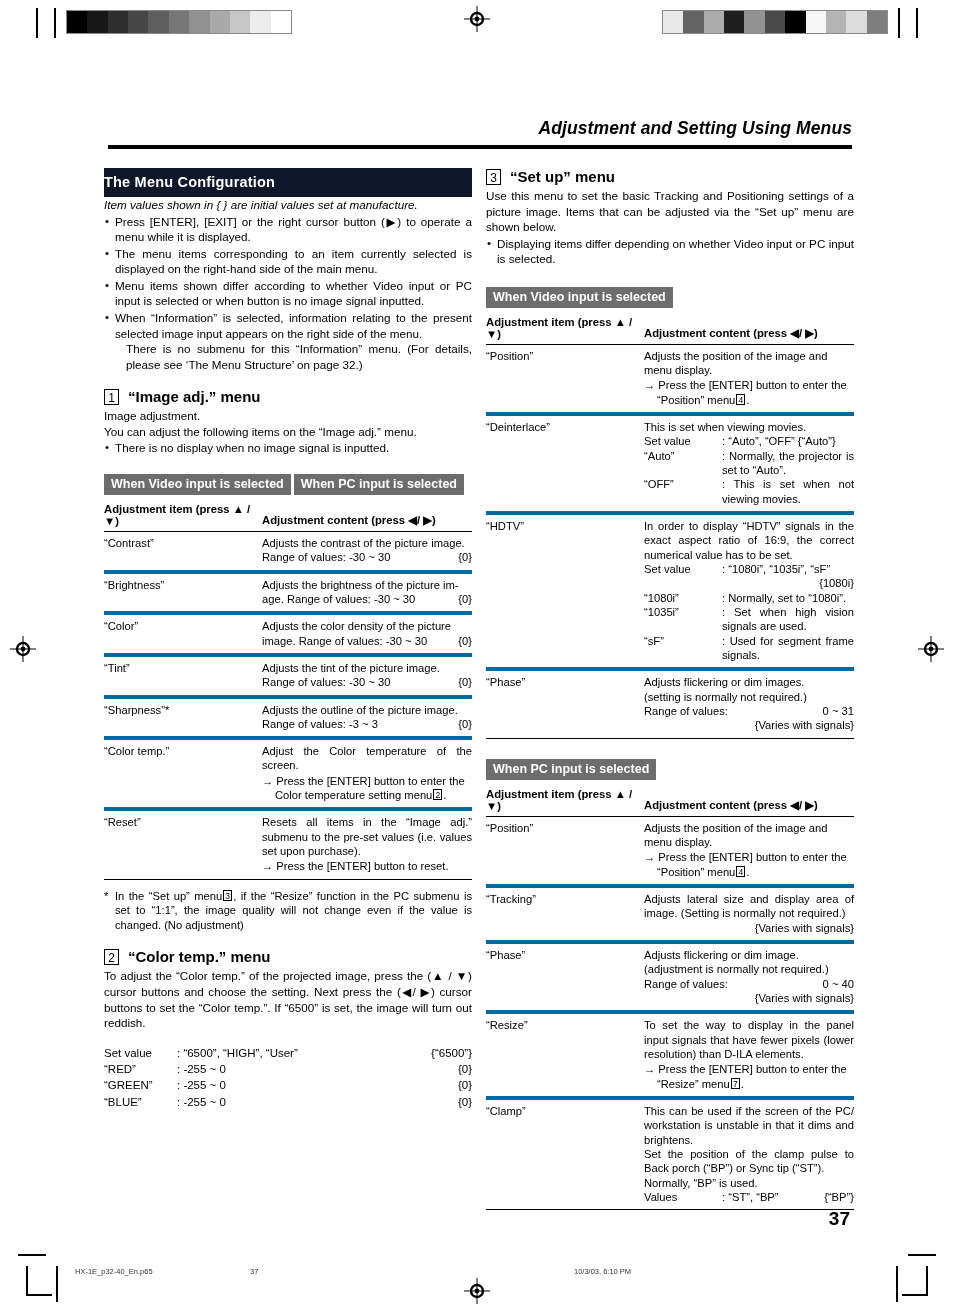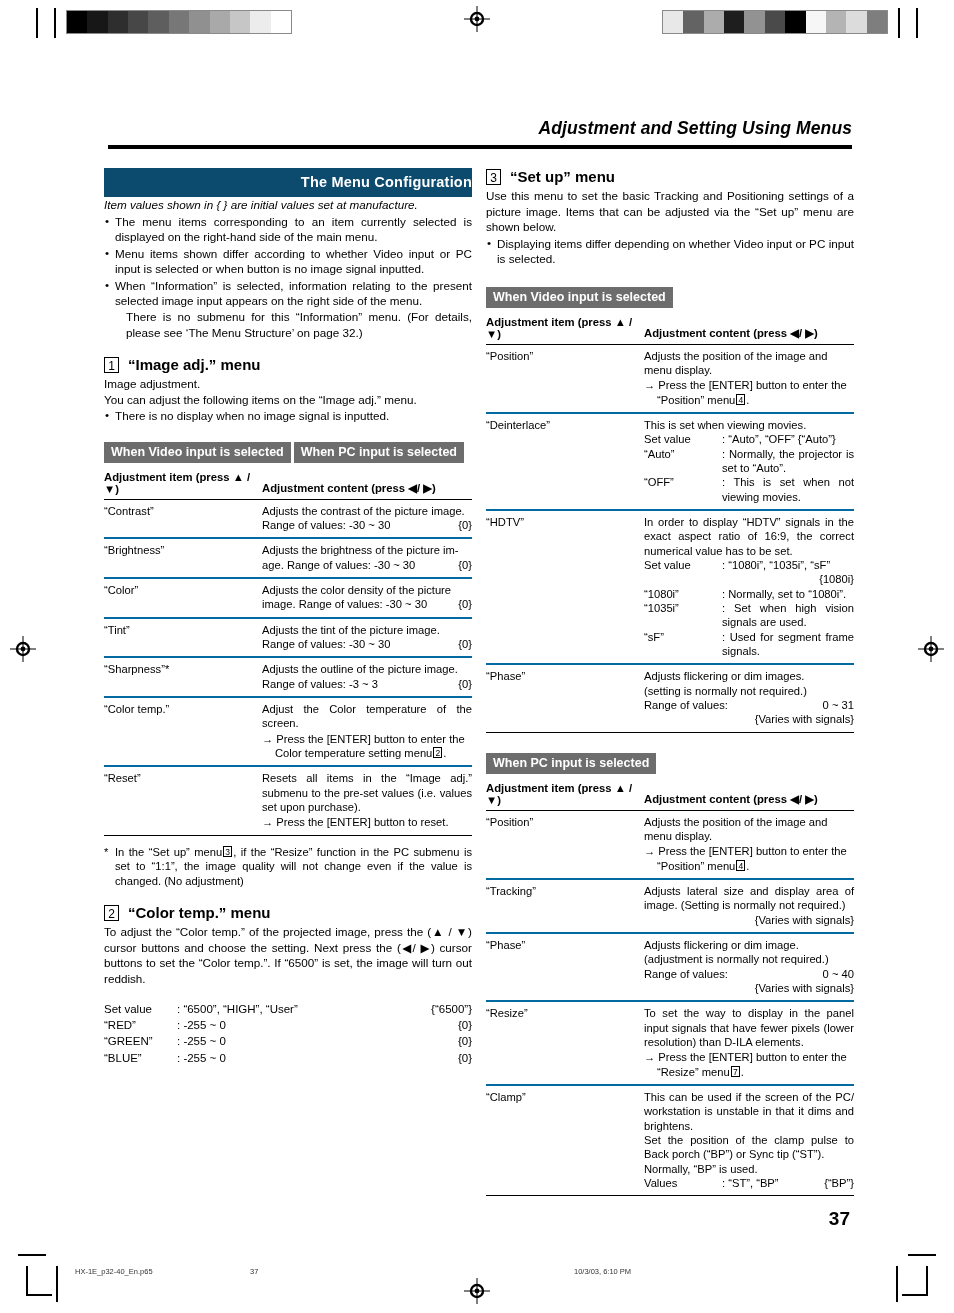--- a/index.html
+++ b/index.html
@@ -39,7 +39,7 @@
 
   
   .banner{
-    background:#0c4a6e;color:#fff;text-align:right;
+    background:#0f172a;color:#fff;text-align:left;
     font-weight:bold;font-size:14.5px;
     padding:6px 0 7px 0;letter-spacing:.2px;
   }

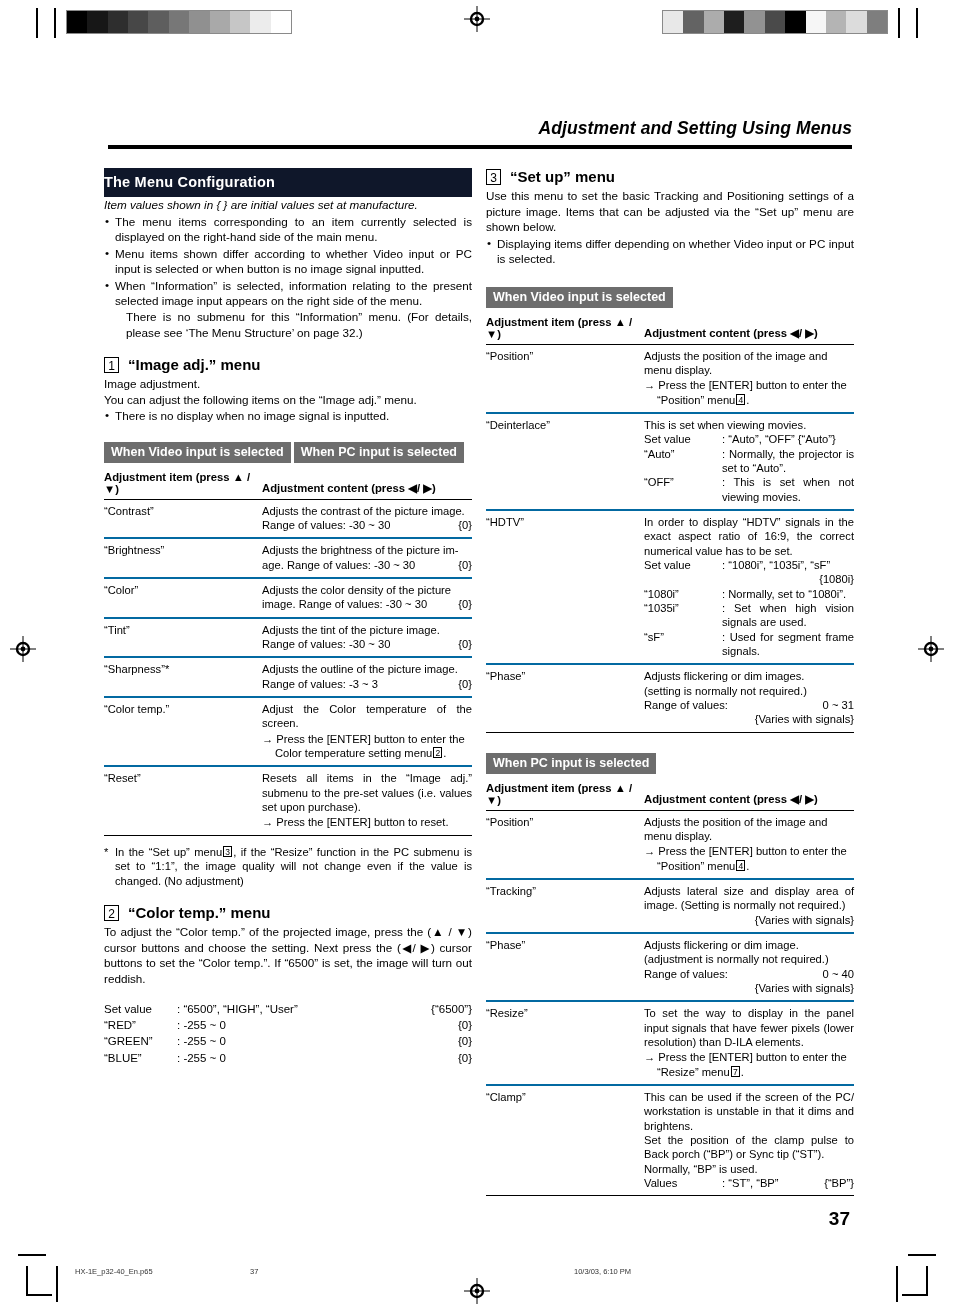--- a/index.html
+++ b/index.html
@@ -230,6 +230,7 @@
     <p class="body lead">Item values shown in {  } are initial values set at manufacture.</p>
 
     <ul class="bullets">
+      <li>Press [ENTER], [EXIT] or the right cursor button (▶) to operate a menu while it is displayed.</li>
       <li>The menu items corresponding to an item currently selected is displayed on the right-hand side of the main menu.</li>
       <li>Menu items shown differ according to whether Video input or PC input is selected or when button is no image signal inputted.</li>
       <li>

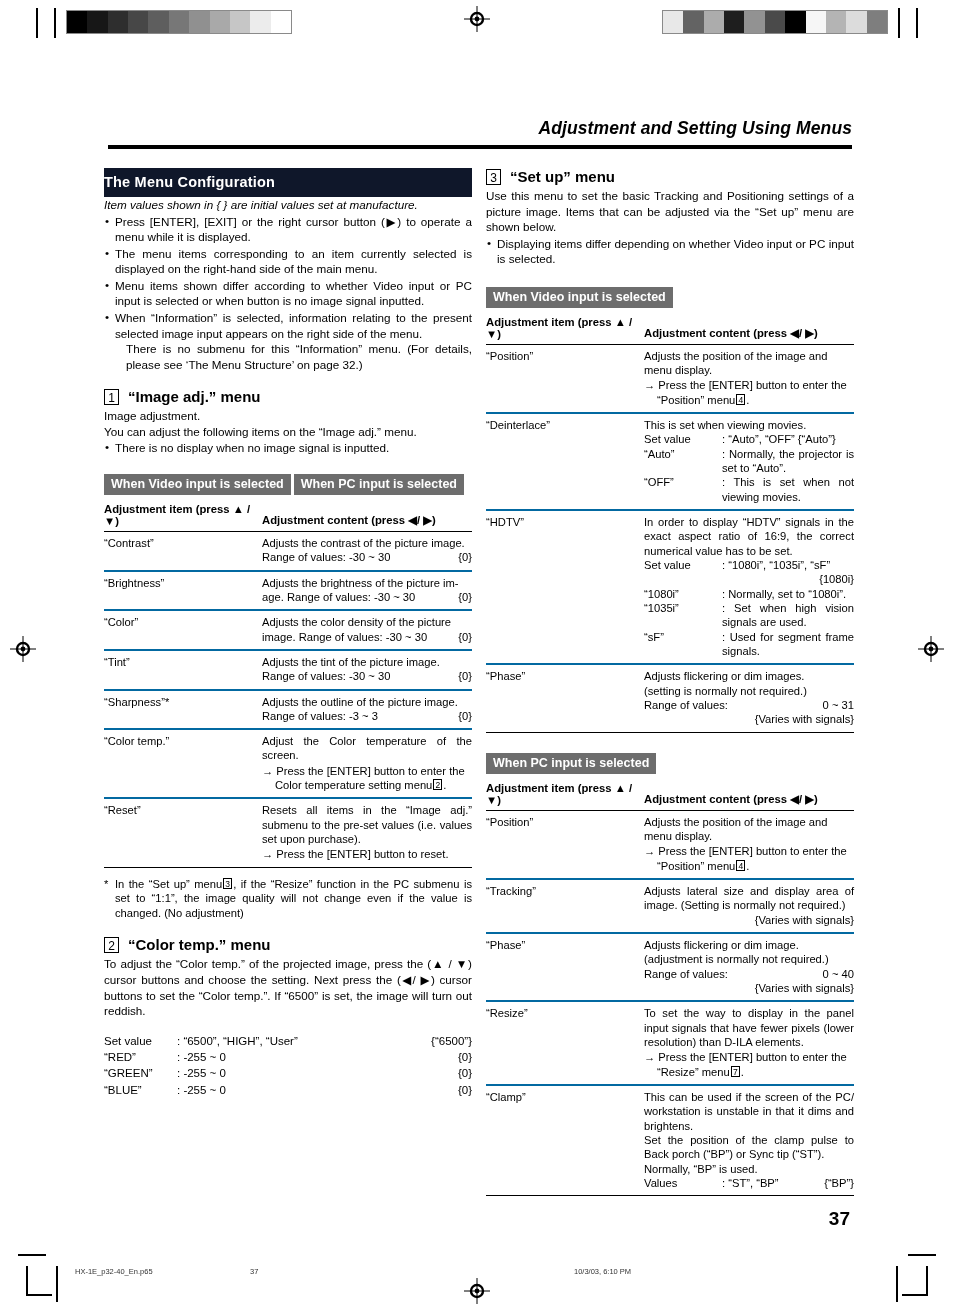--- a/index.html
+++ b/index.html
@@ -97,7 +97,7 @@
   table.adjt th.c1{width:152px;}
   table.adjt td{
     vertical-align:top;padding:4px 0 5px 0;
-    border-bottom:2px solid #0369a1;
+    border-bottom:4px solid #0369a1;
     line-height:1.28;
   }
   table.adjt td.c1{width:152px;padding-right:6px;white-space:nowrap;}

